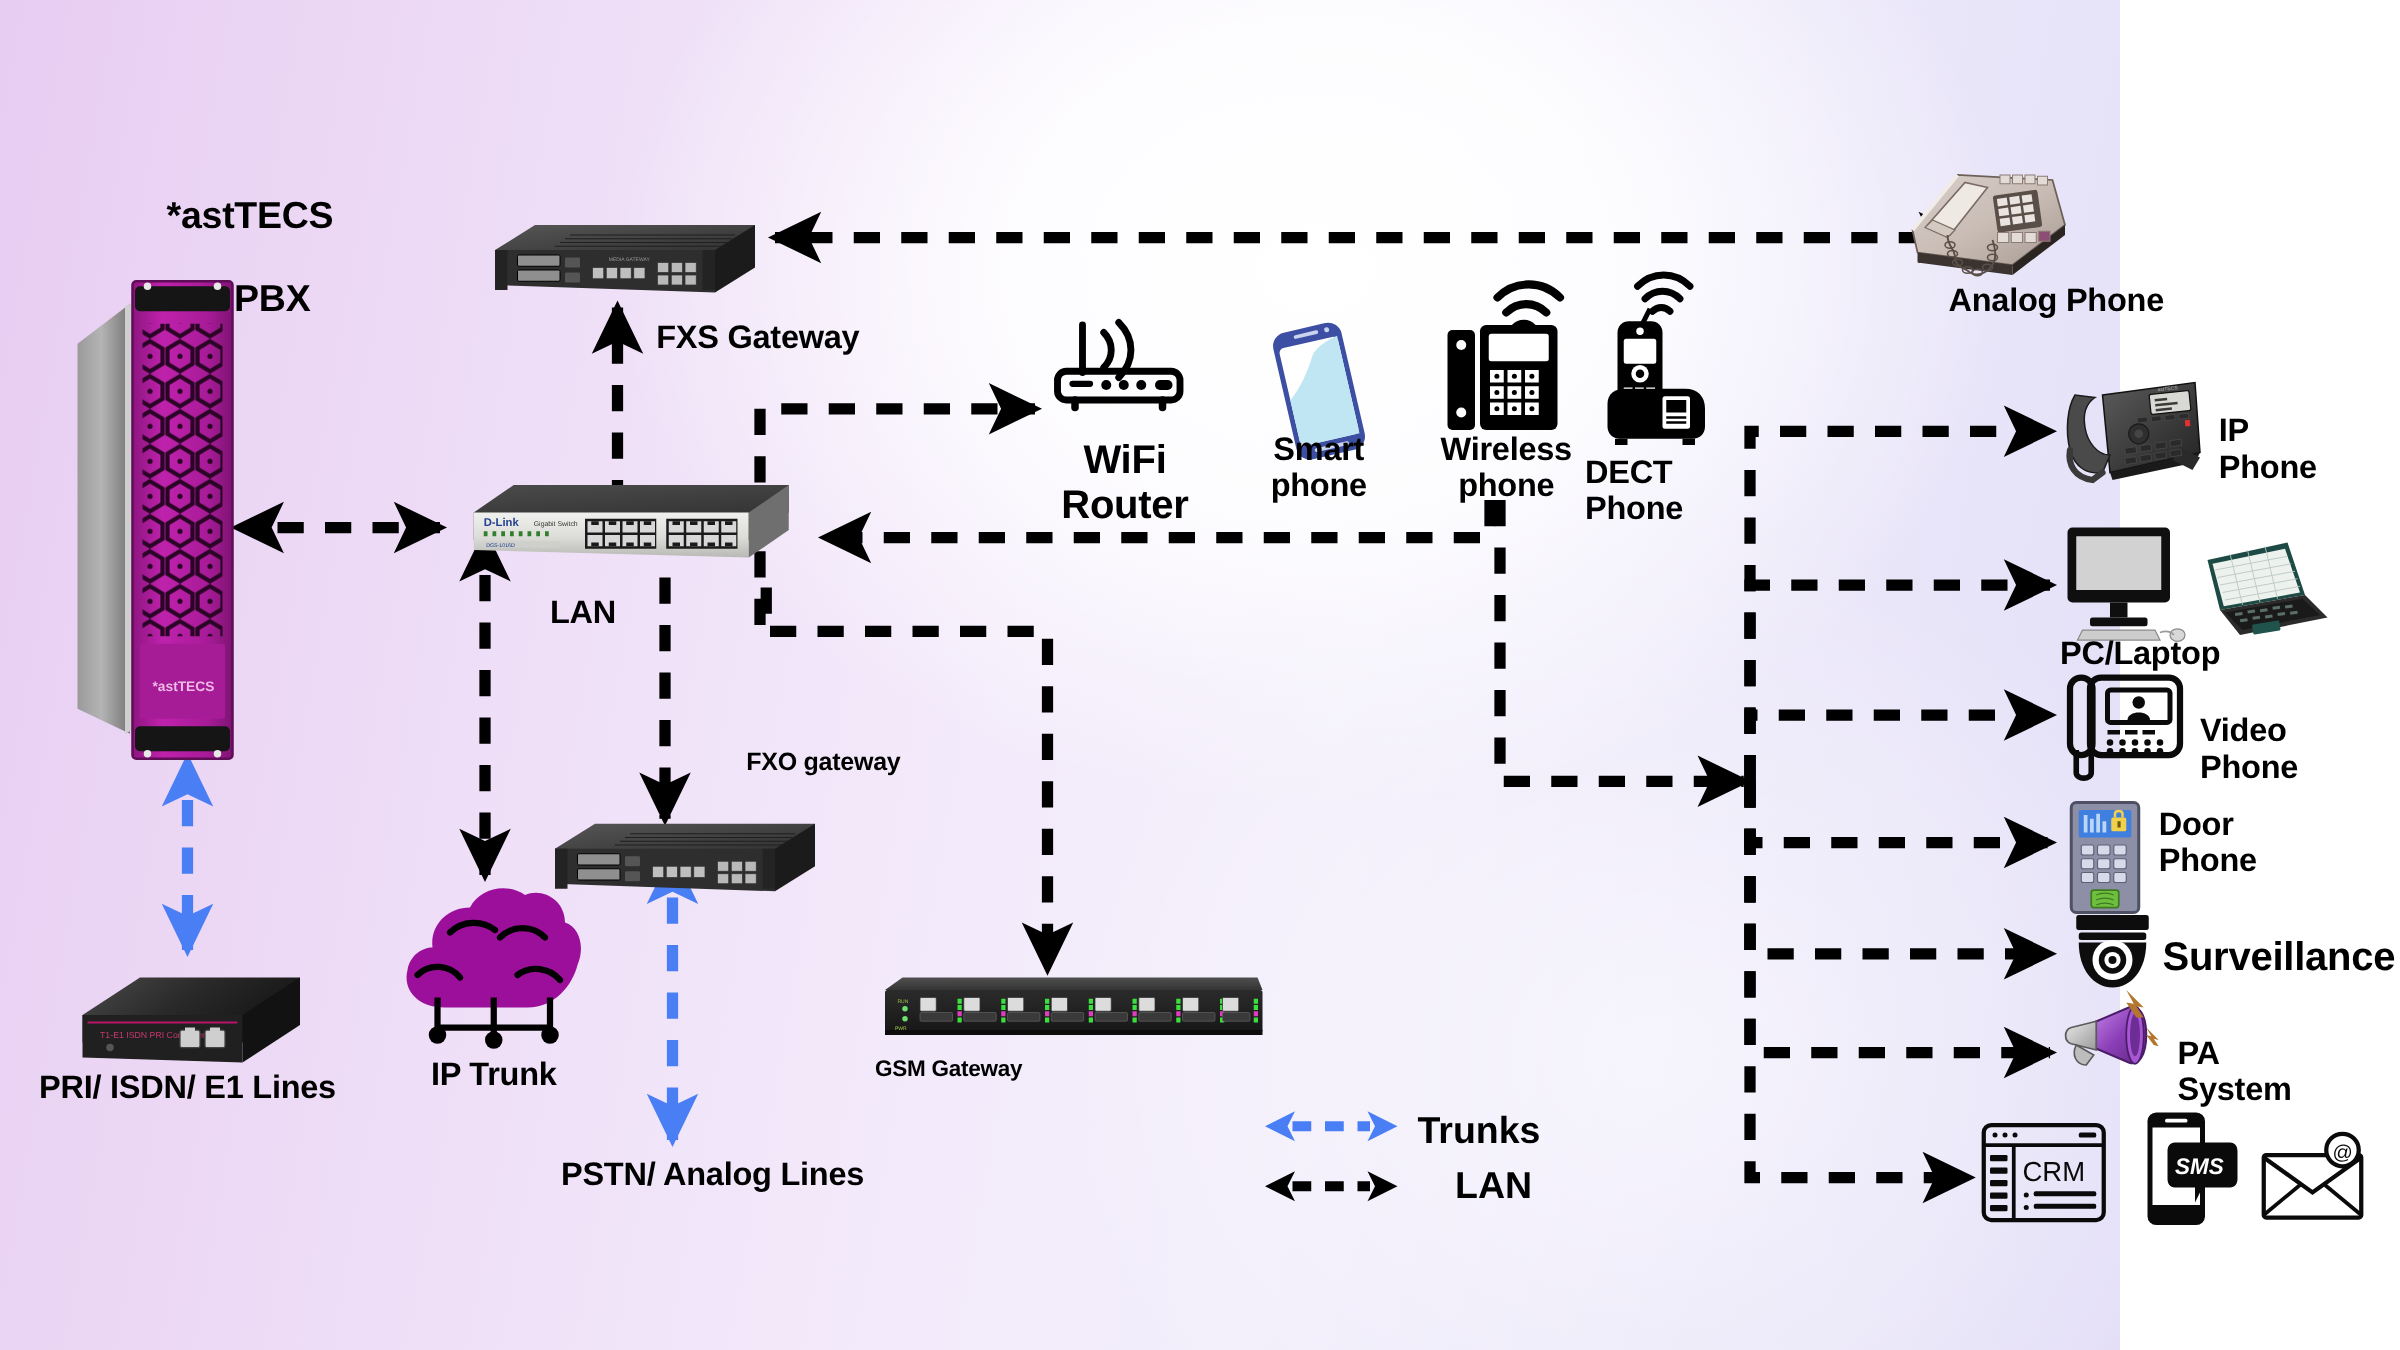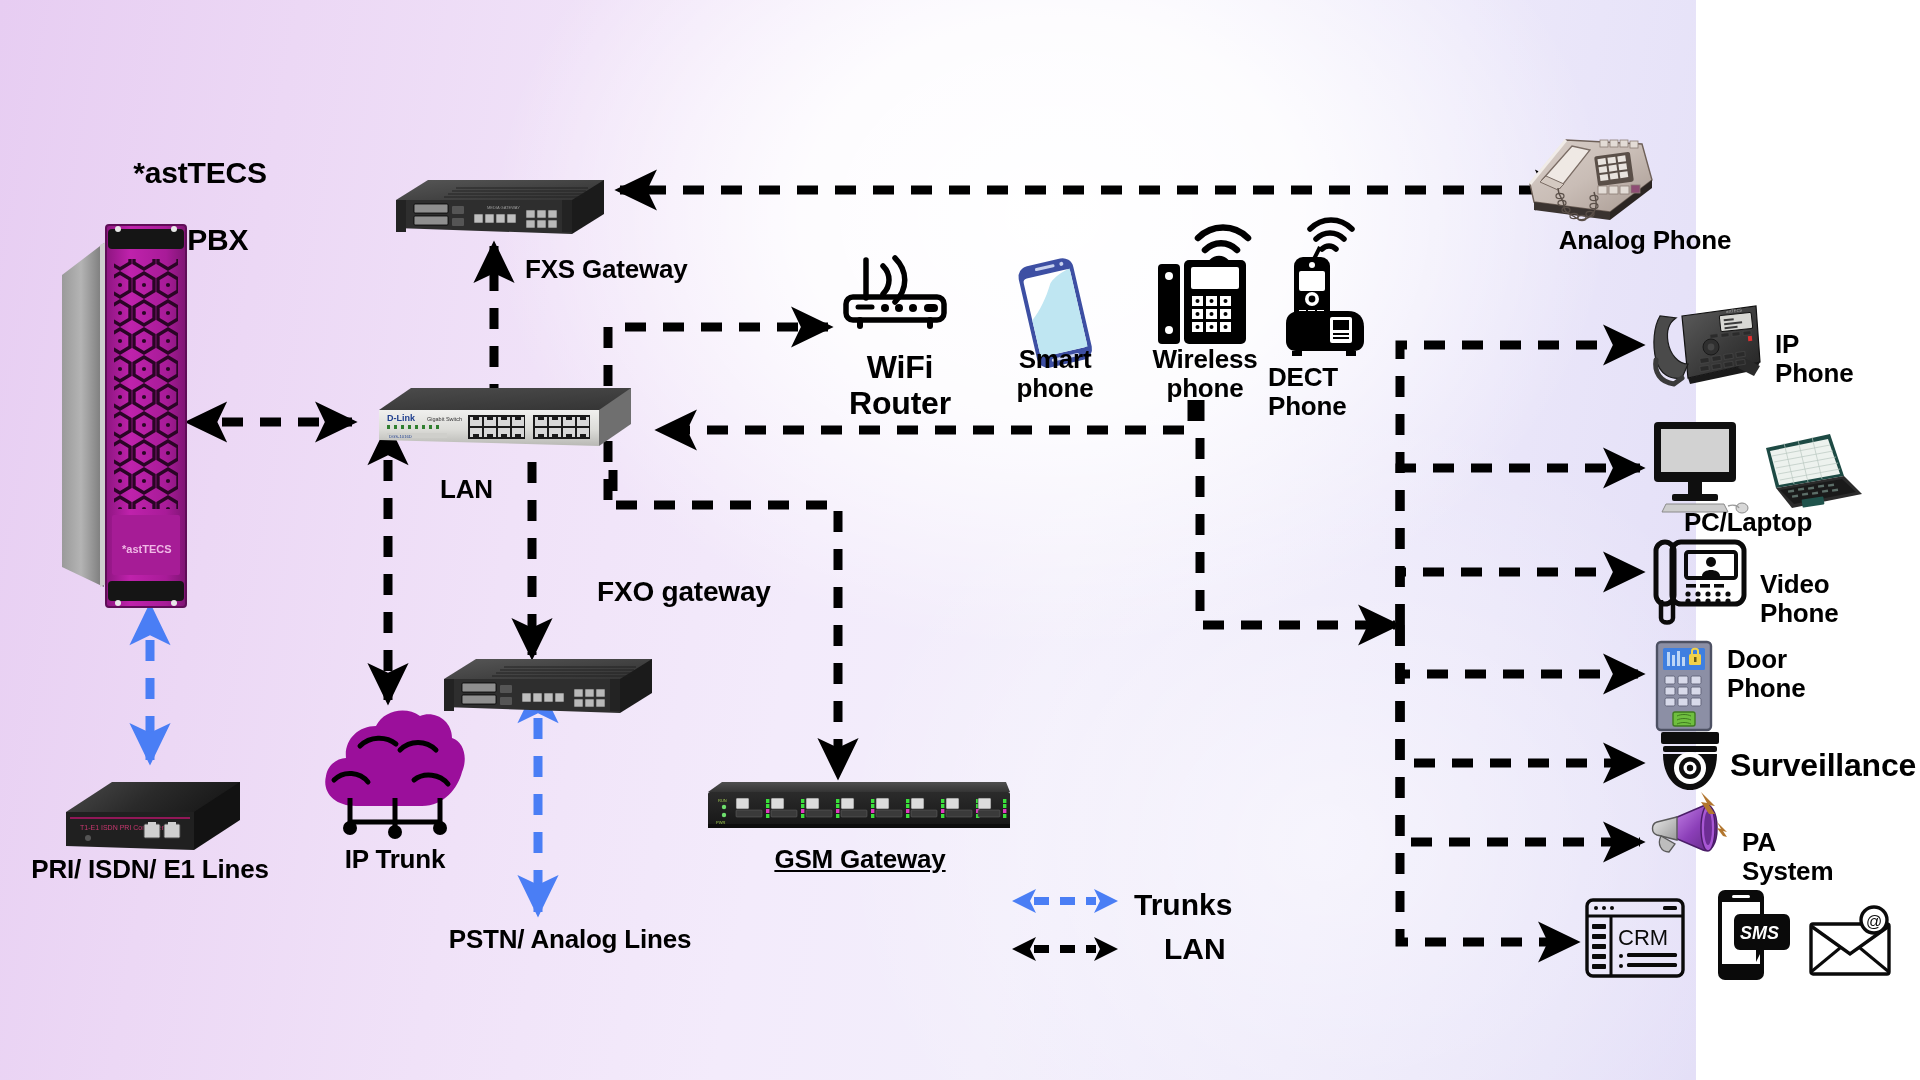--- a/index.html
+++ b/index.html
@@ -704,7 +704,7 @@
       </g>
     </svg>
   </div>
-  <div class="lbl" style="left:1648px; top:508px; width:200px; text-align:center; font-size:26px;">PC/Laptop</div>
+  <div class="lbl" style="left:1648px; top:508px; width:200px; text-align:left; font-size:26px;">PC/Laptop</div>
 
   <div class="abs" style="left:1650px; top:538px;">
     <svg width="100" height="90" viewBox="0 0 100 90">

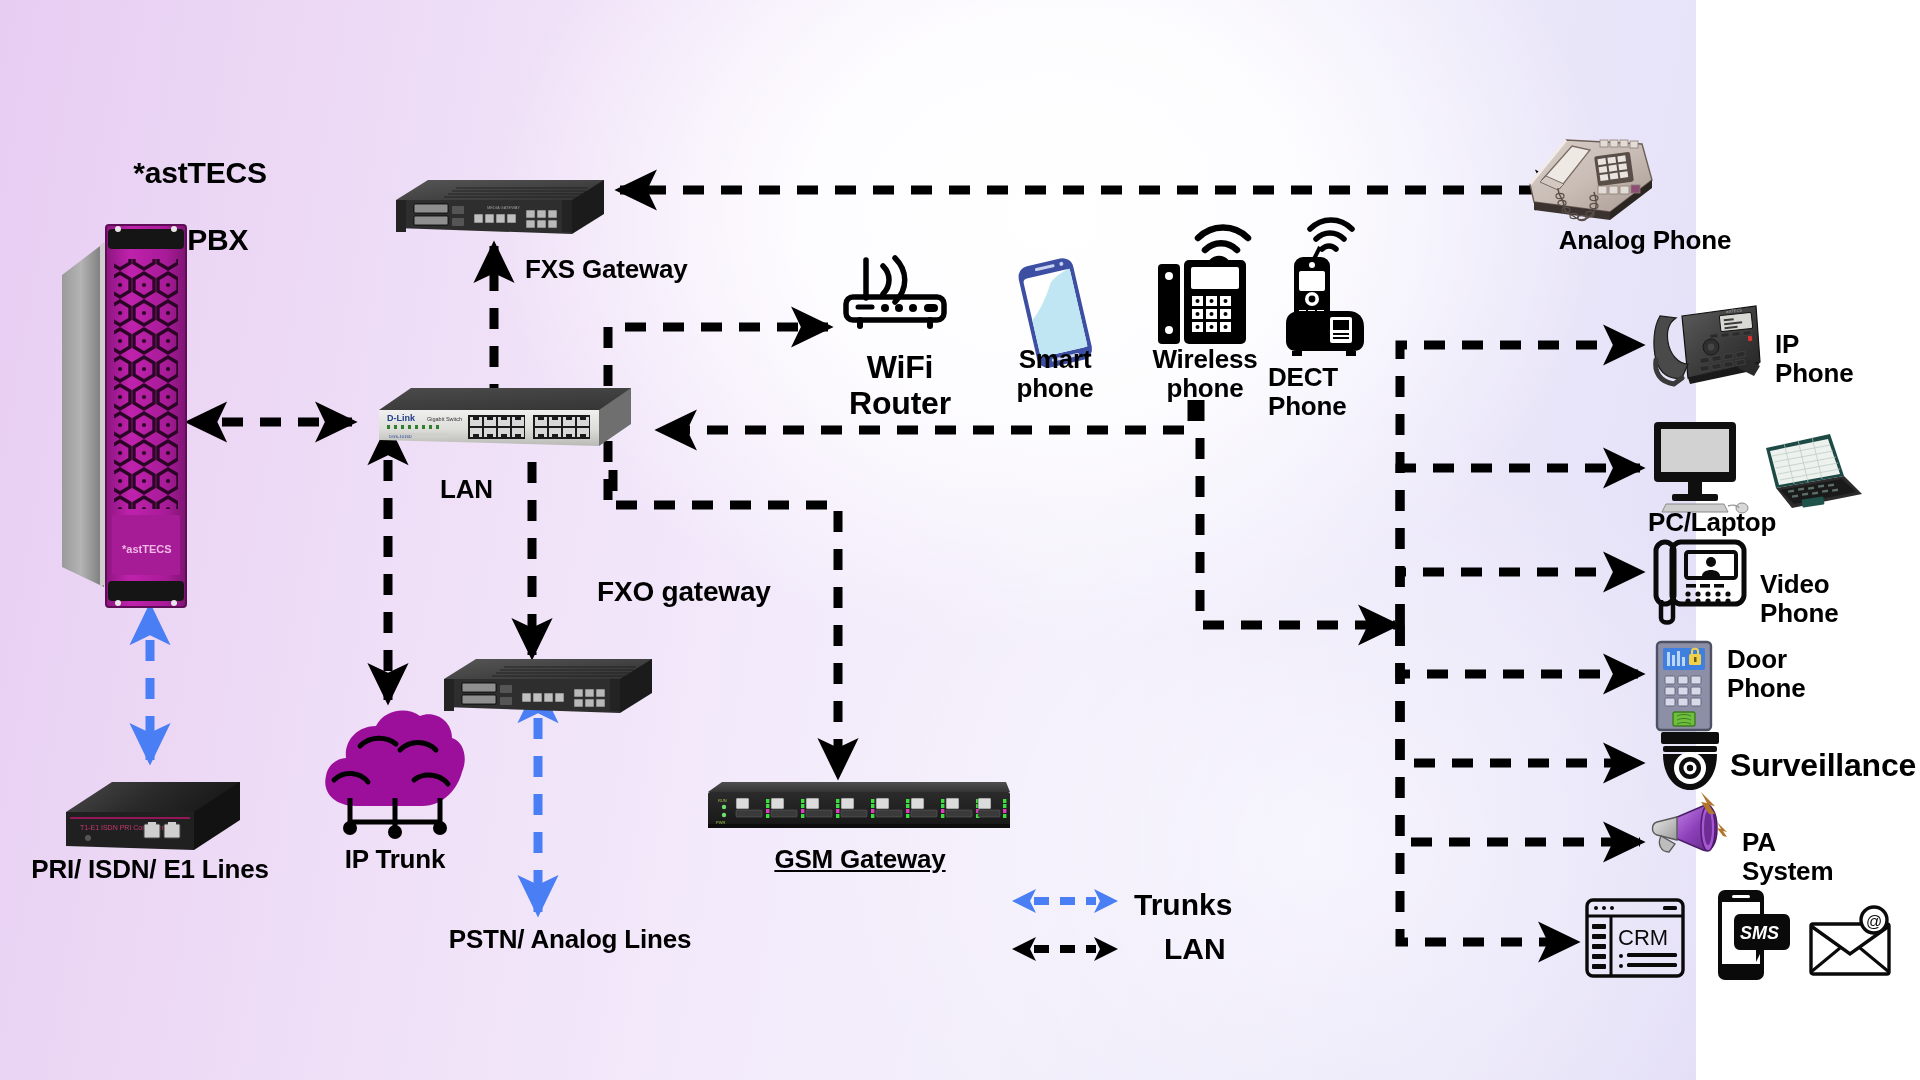--- a/index.html
+++ b/index.html
@@ -339,7 +339,7 @@
       </g>
     </svg>
   </div>
-  <div class="lbl" style="left:597px; top:576px; font-size:28px;">FXO gateway</div>
+  <div class="lbl" style="left:597px; top:599px; font-size:20px;">FXO gateway</div>
 
   <div class="lbl" style="left:440px; top:925px; width:260px; text-align:center; font-size:26px;">PSTN/ Analog Lines</div>
 

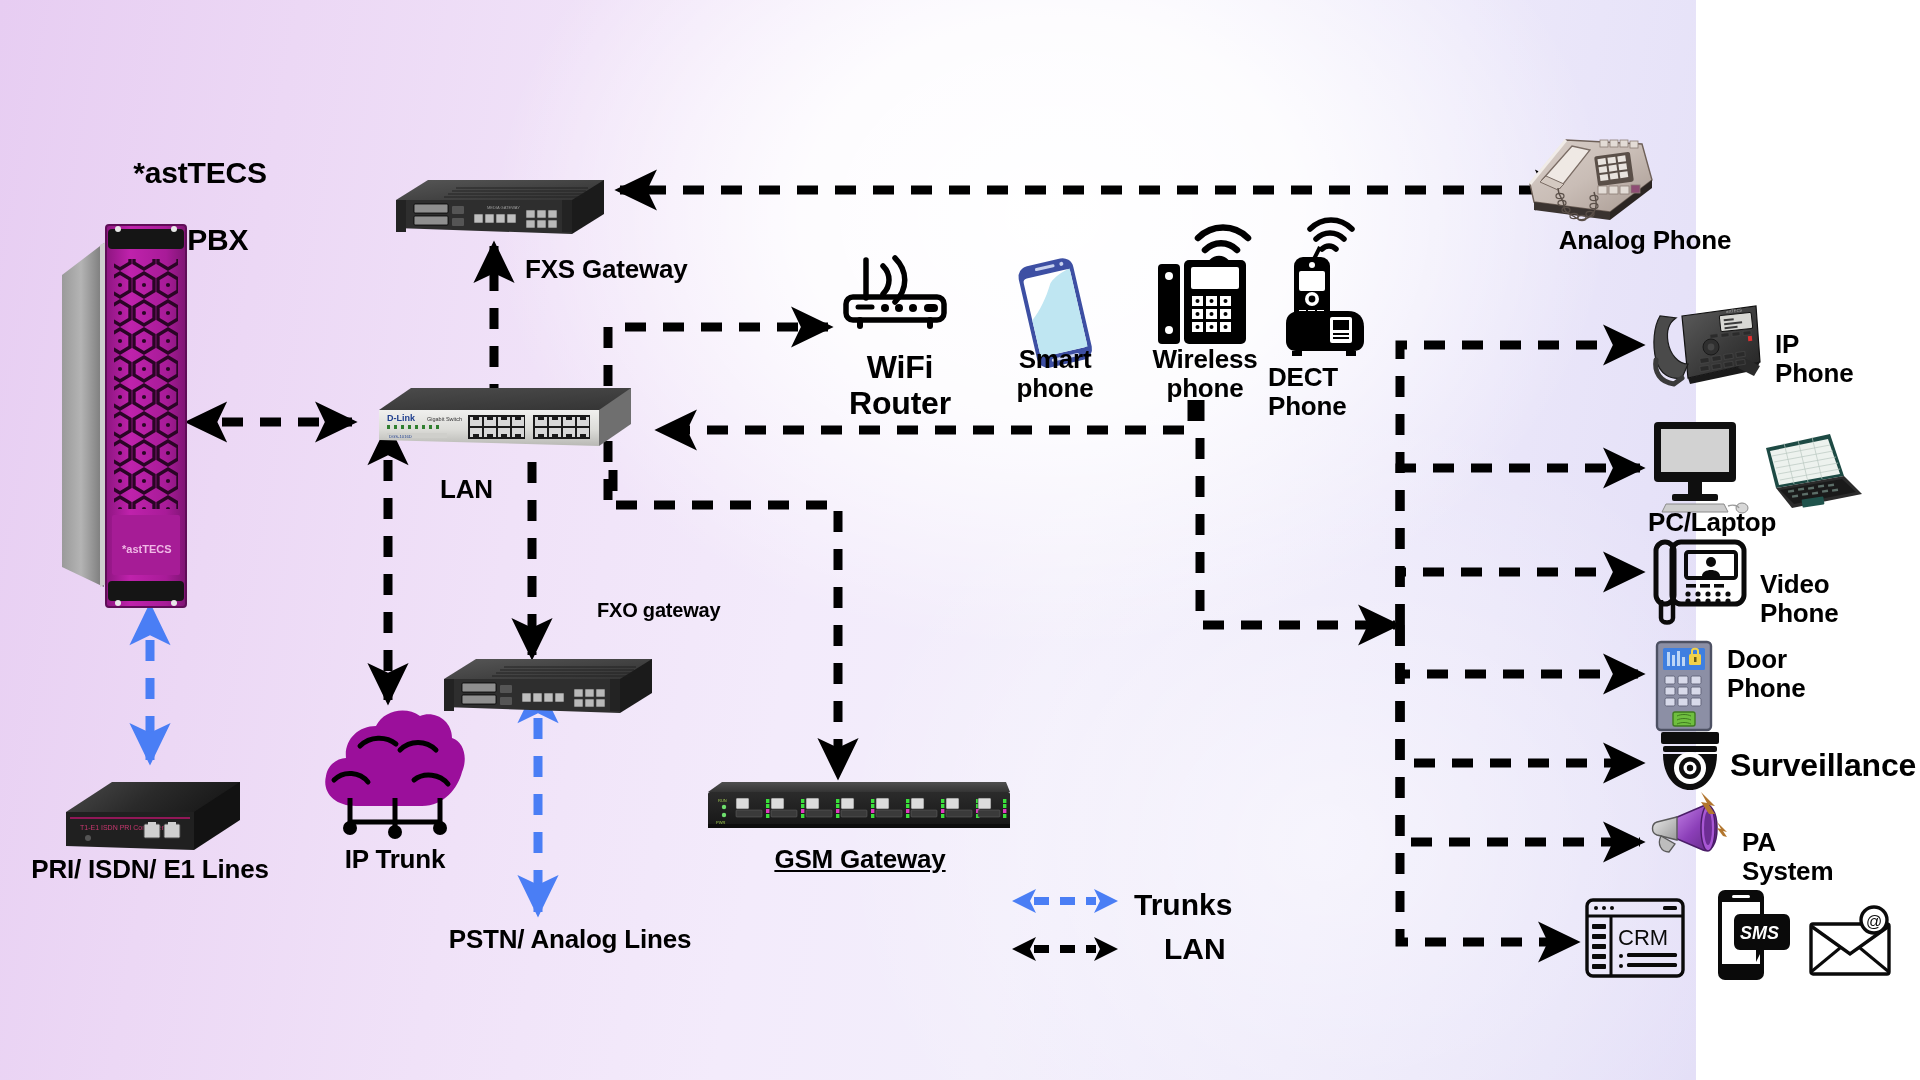--- a/index.html
+++ b/index.html
@@ -430,7 +430,7 @@
       </g>
     </svg>
   </div>
-  <div class="lbl" style="left:700px; top:845px; width:320px; text-align:center; font-size:26px;text-decoration:underline;">GSM Gateway</div>
+  <div class="lbl" style="left:700px; top:845px; width:320px; text-align:left; font-size:18px;">GSM Gateway</div>
 
   <div class="abs" style="left:838px; top:250px;">
     <svg width="115" height="80" viewBox="0 0 115 80">

